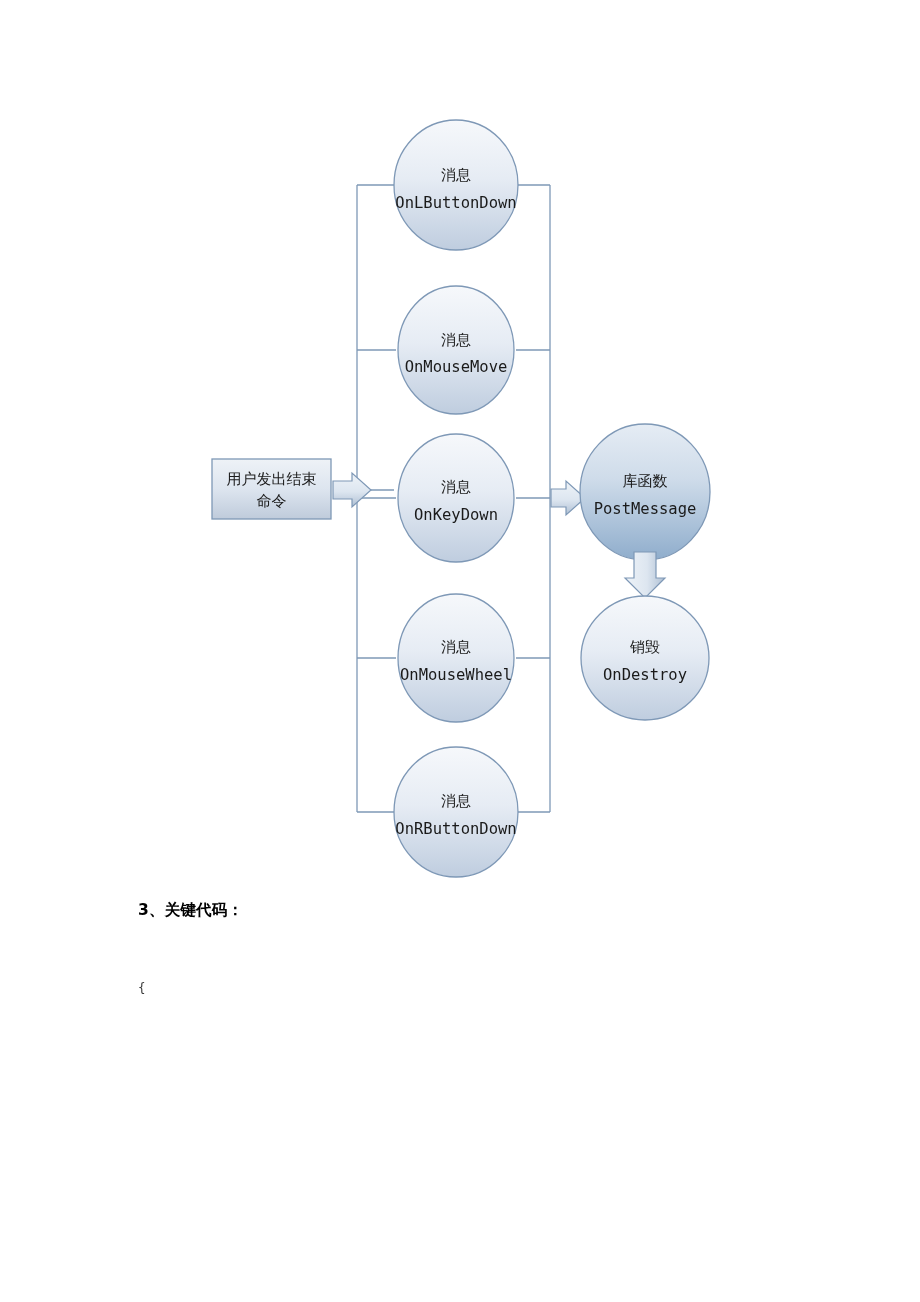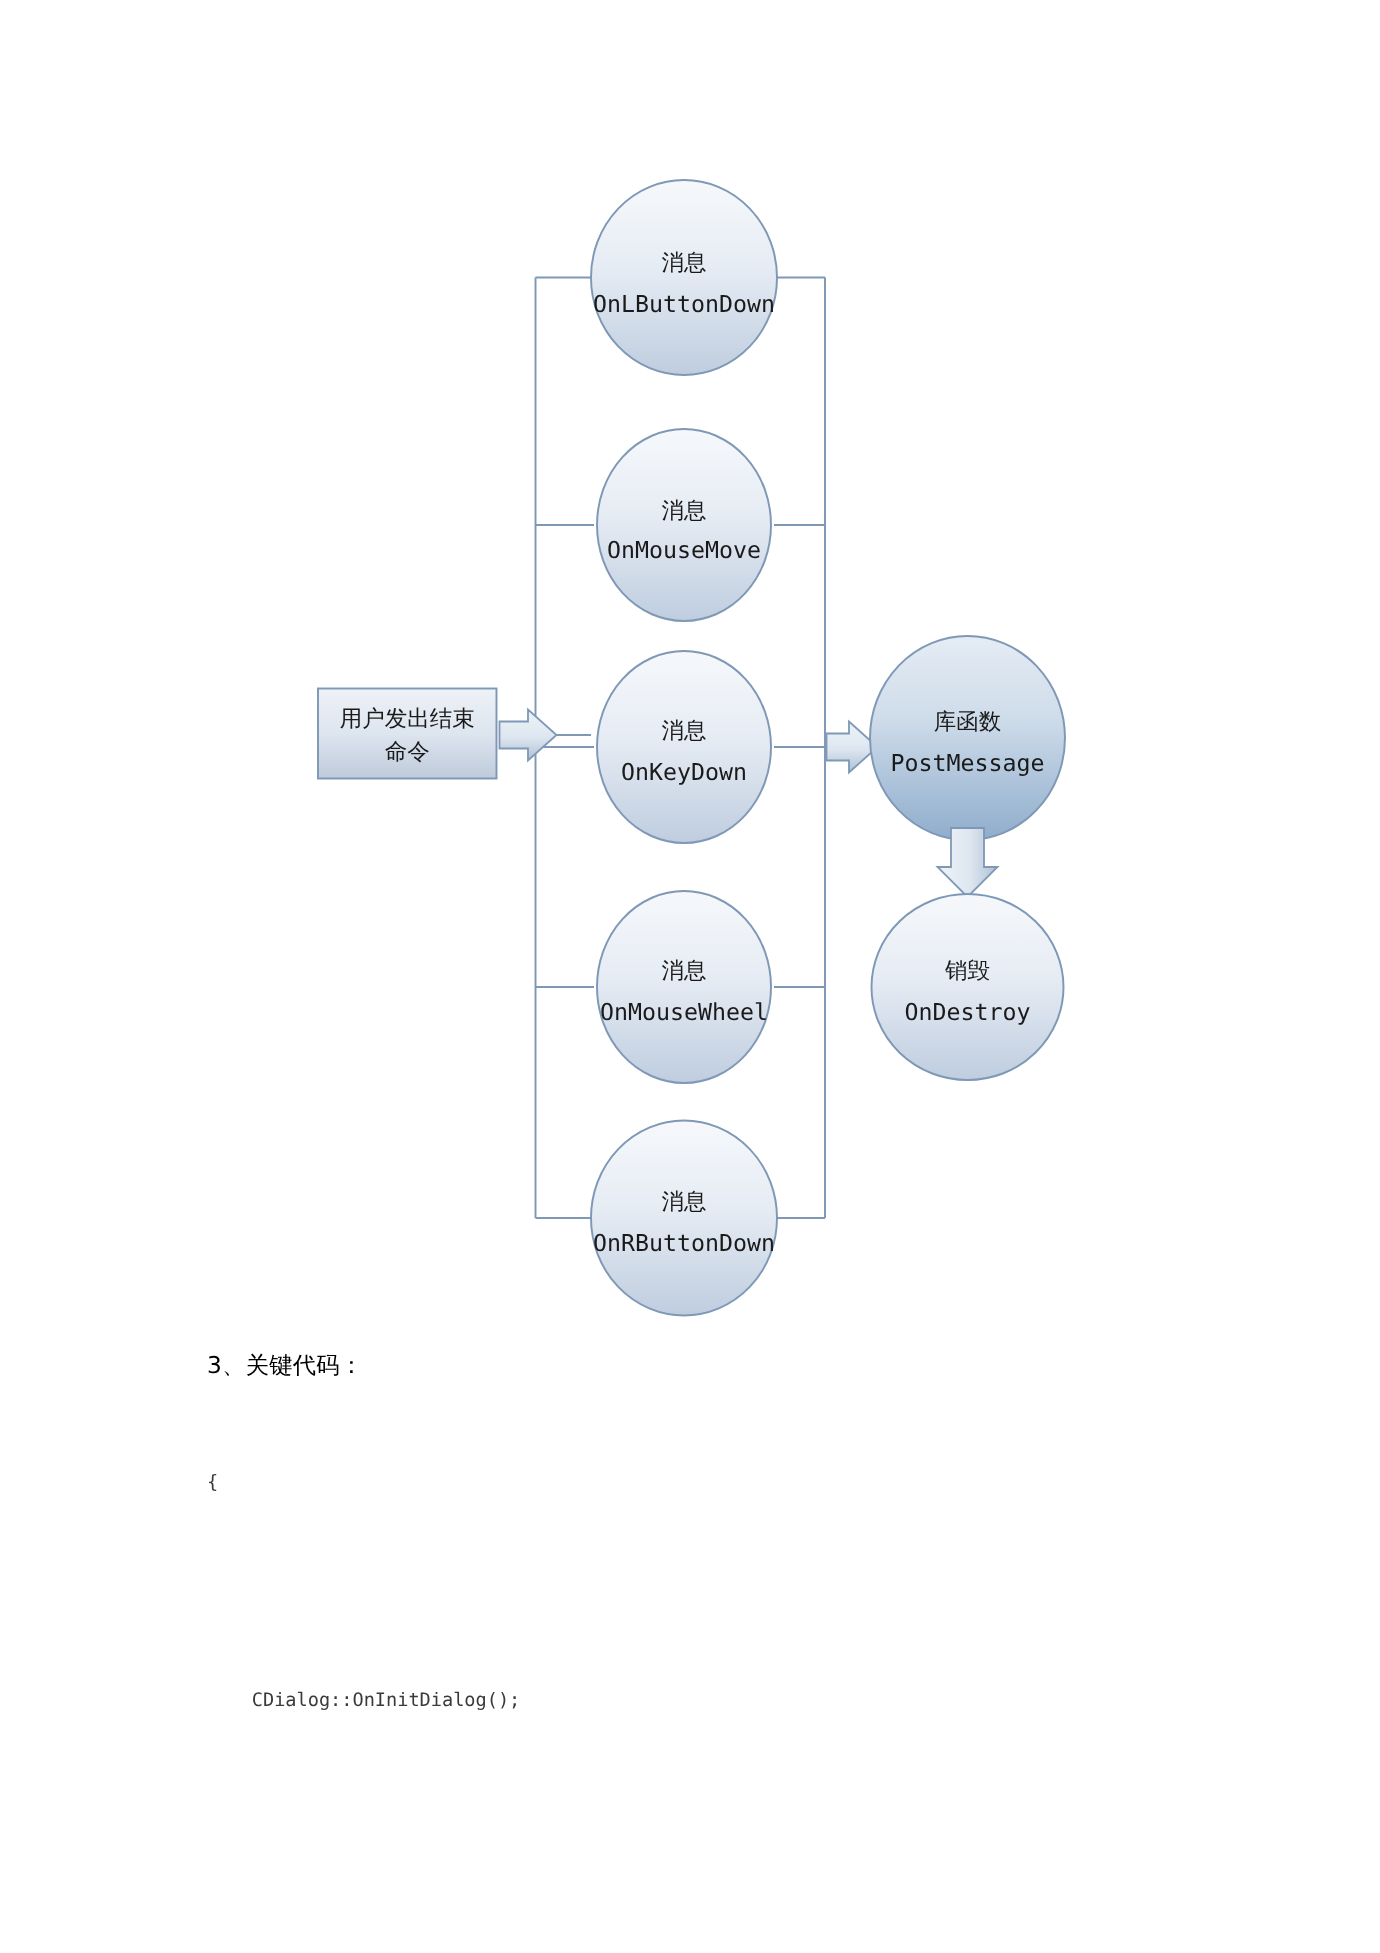--- a/index.html
+++ b/index.html
@@ -22,7 +22,7 @@
   }
   .code-heading{
     font-family:"DejaVu Sans", sans-serif;
-    font-weight:normal;
+    font-weight:bold;
     font-size:15.5px;
     color:#000;
     margin:0 0 6px 0;

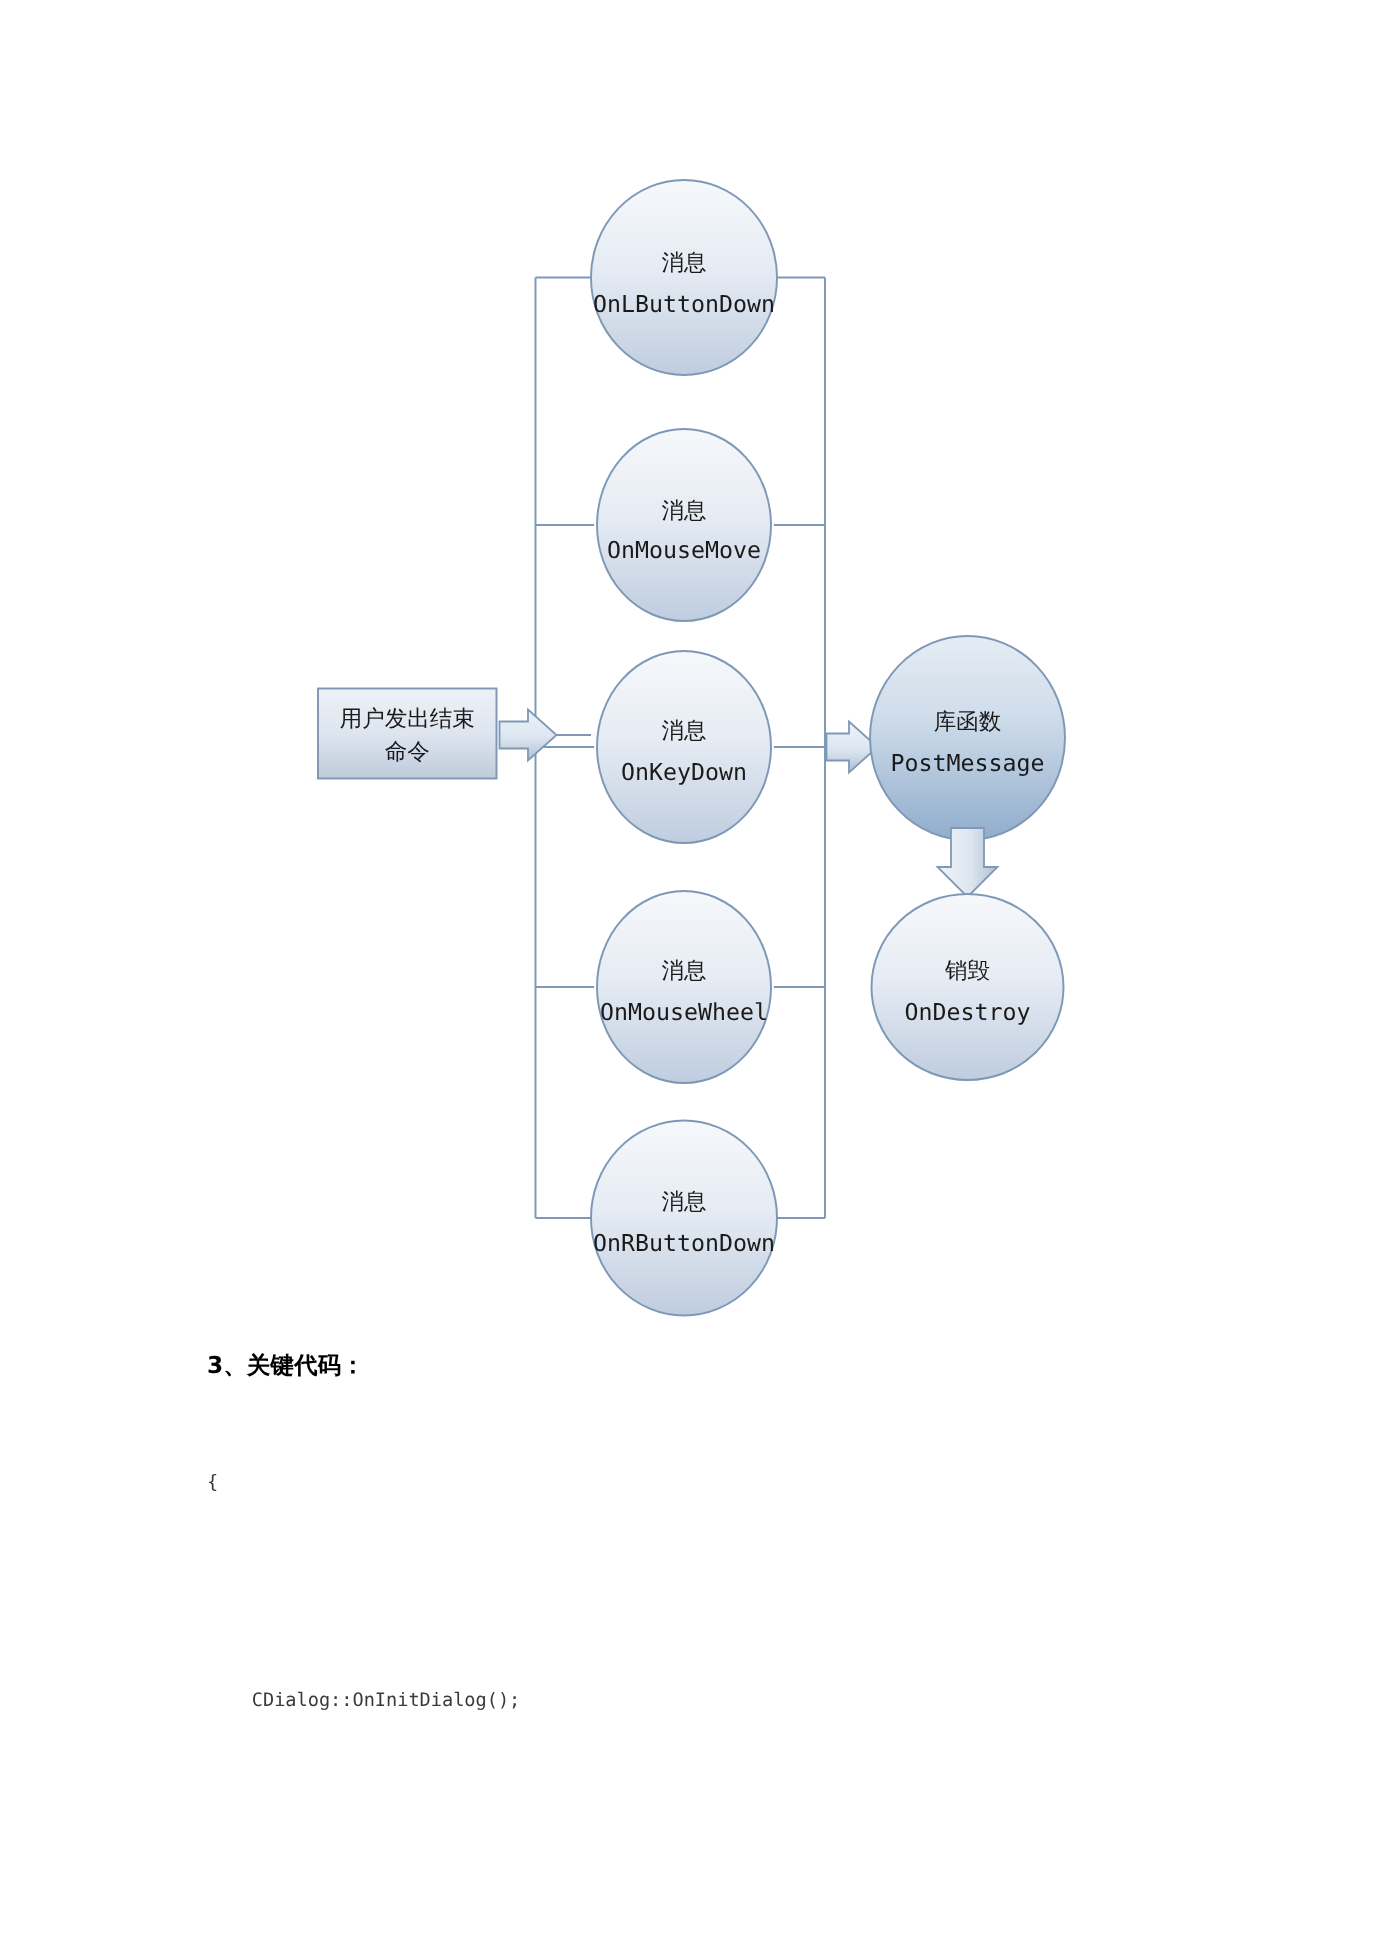--- a/index.html
+++ b/index.html
@@ -158,7 +158,6 @@
     <div class="code-lines">
       <div class="code-line">{</div>
       <div class="code-line">&nbsp;</div>
-      <div class="code-line">    CDialog::OnInitDialog();</div>
       <div class="code-line">&nbsp;</div>
       
       

